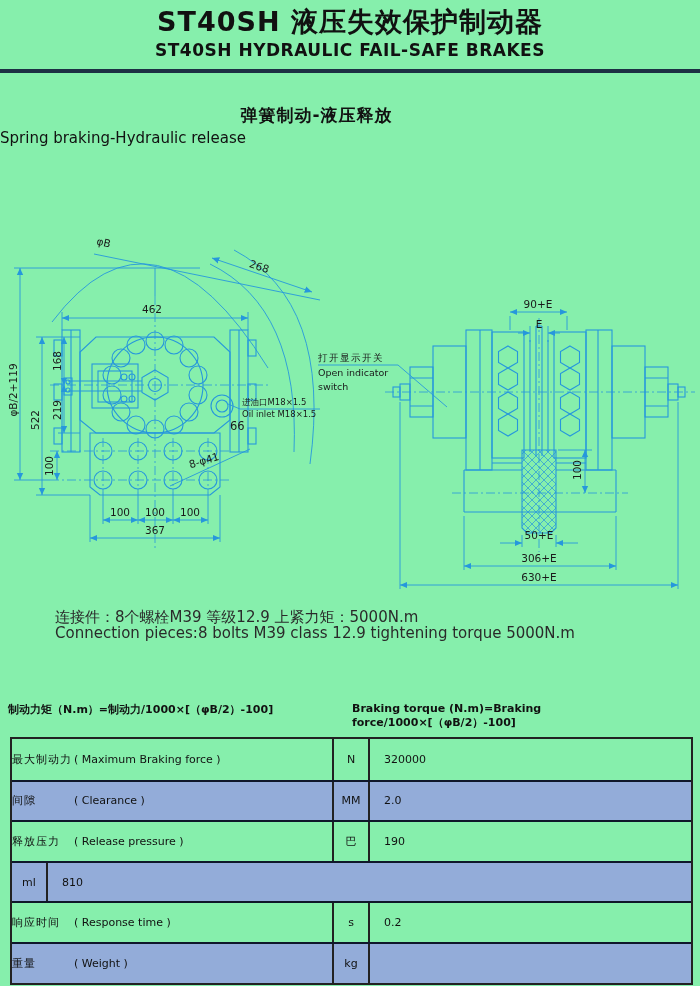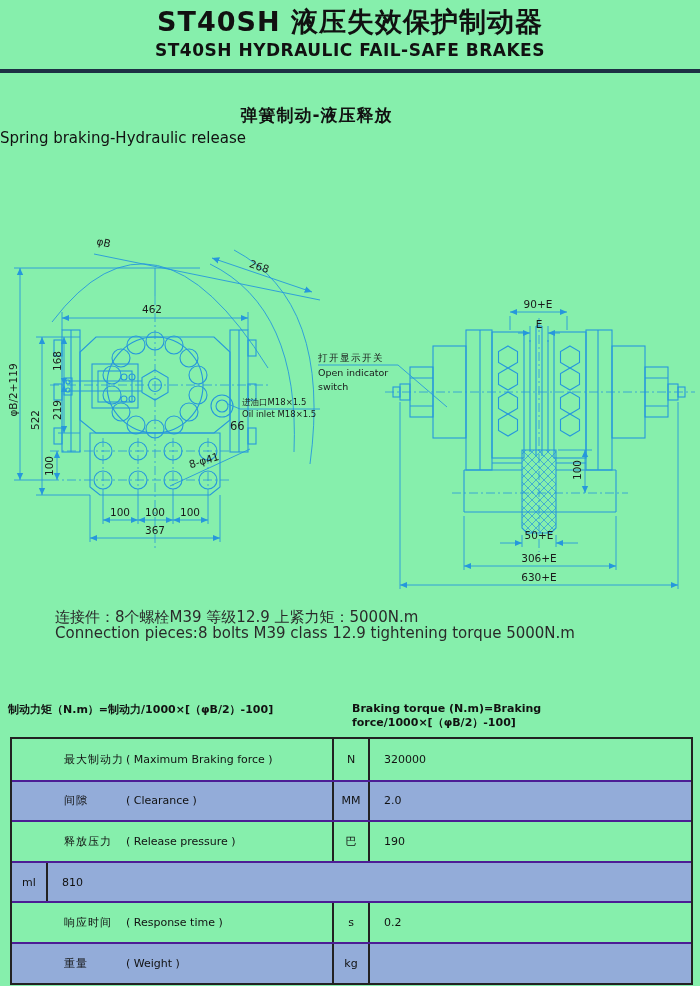--- a/index.html
+++ b/index.html
@@ -31,7 +31,7 @@
   .trow + .trow{border-top:2px solid #4c1d95;}
   .trow.alt{background:#93acd9;}
   .c-label{width:322px;border-right:2px solid #222;display:flex;align-items:center;box-sizing:border-box;}
-  .c-label .lzh{margin-left:52px;width:62px;letter-spacing:1px;}
+  .c-label .lzh{width:62px;letter-spacing:1px;}
   .c-unit{width:36px;border-right:2px solid #222;display:flex;align-items:center;
           justify-content:center;box-sizing:border-box;}
   .c-val{flex:1;display:flex;align-items:center;padding-left:14px;}

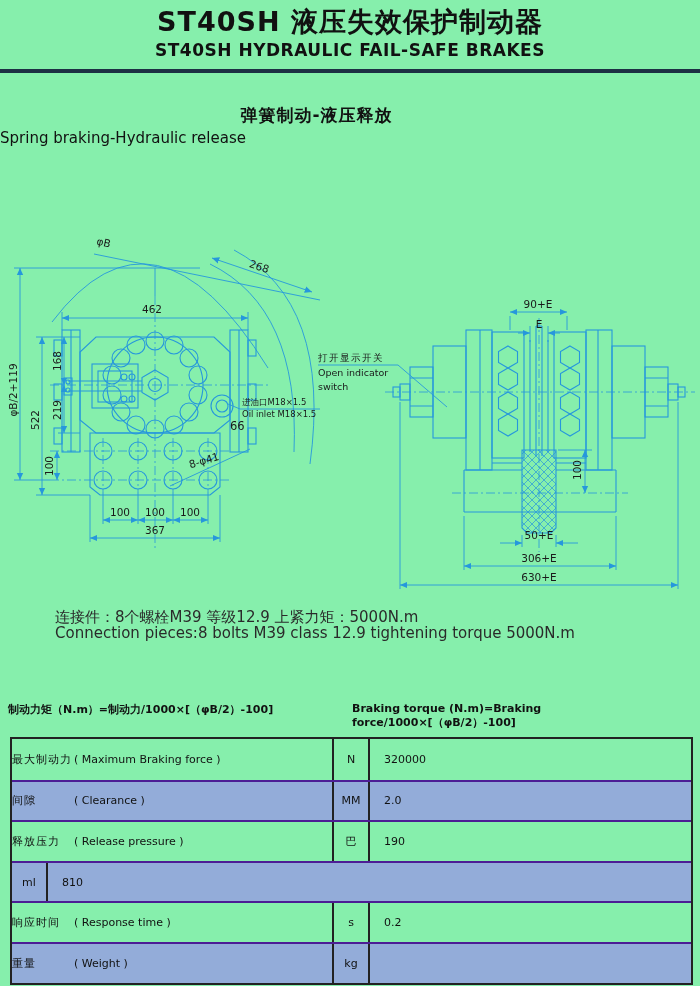--- a/index.html
+++ b/index.html
@@ -28,7 +28,7 @@
   .tbl{position:absolute;left:10px;top:737px;width:683px;border:2px solid #222;
        box-sizing:border-box;}
   .trow{display:flex;height:40.6px;box-sizing:border-box;align-items:stretch;font-size:11px;}
-  .trow + .trow{border-top:2px solid #4c1d95;}
+  .trow + .trow{border-top:2px solid #0f172a;}
   .trow.alt{background:#93acd9;}
   .c-label{width:322px;border-right:2px solid #222;display:flex;align-items:center;box-sizing:border-box;}
   .c-label .lzh{width:62px;letter-spacing:1px;}

